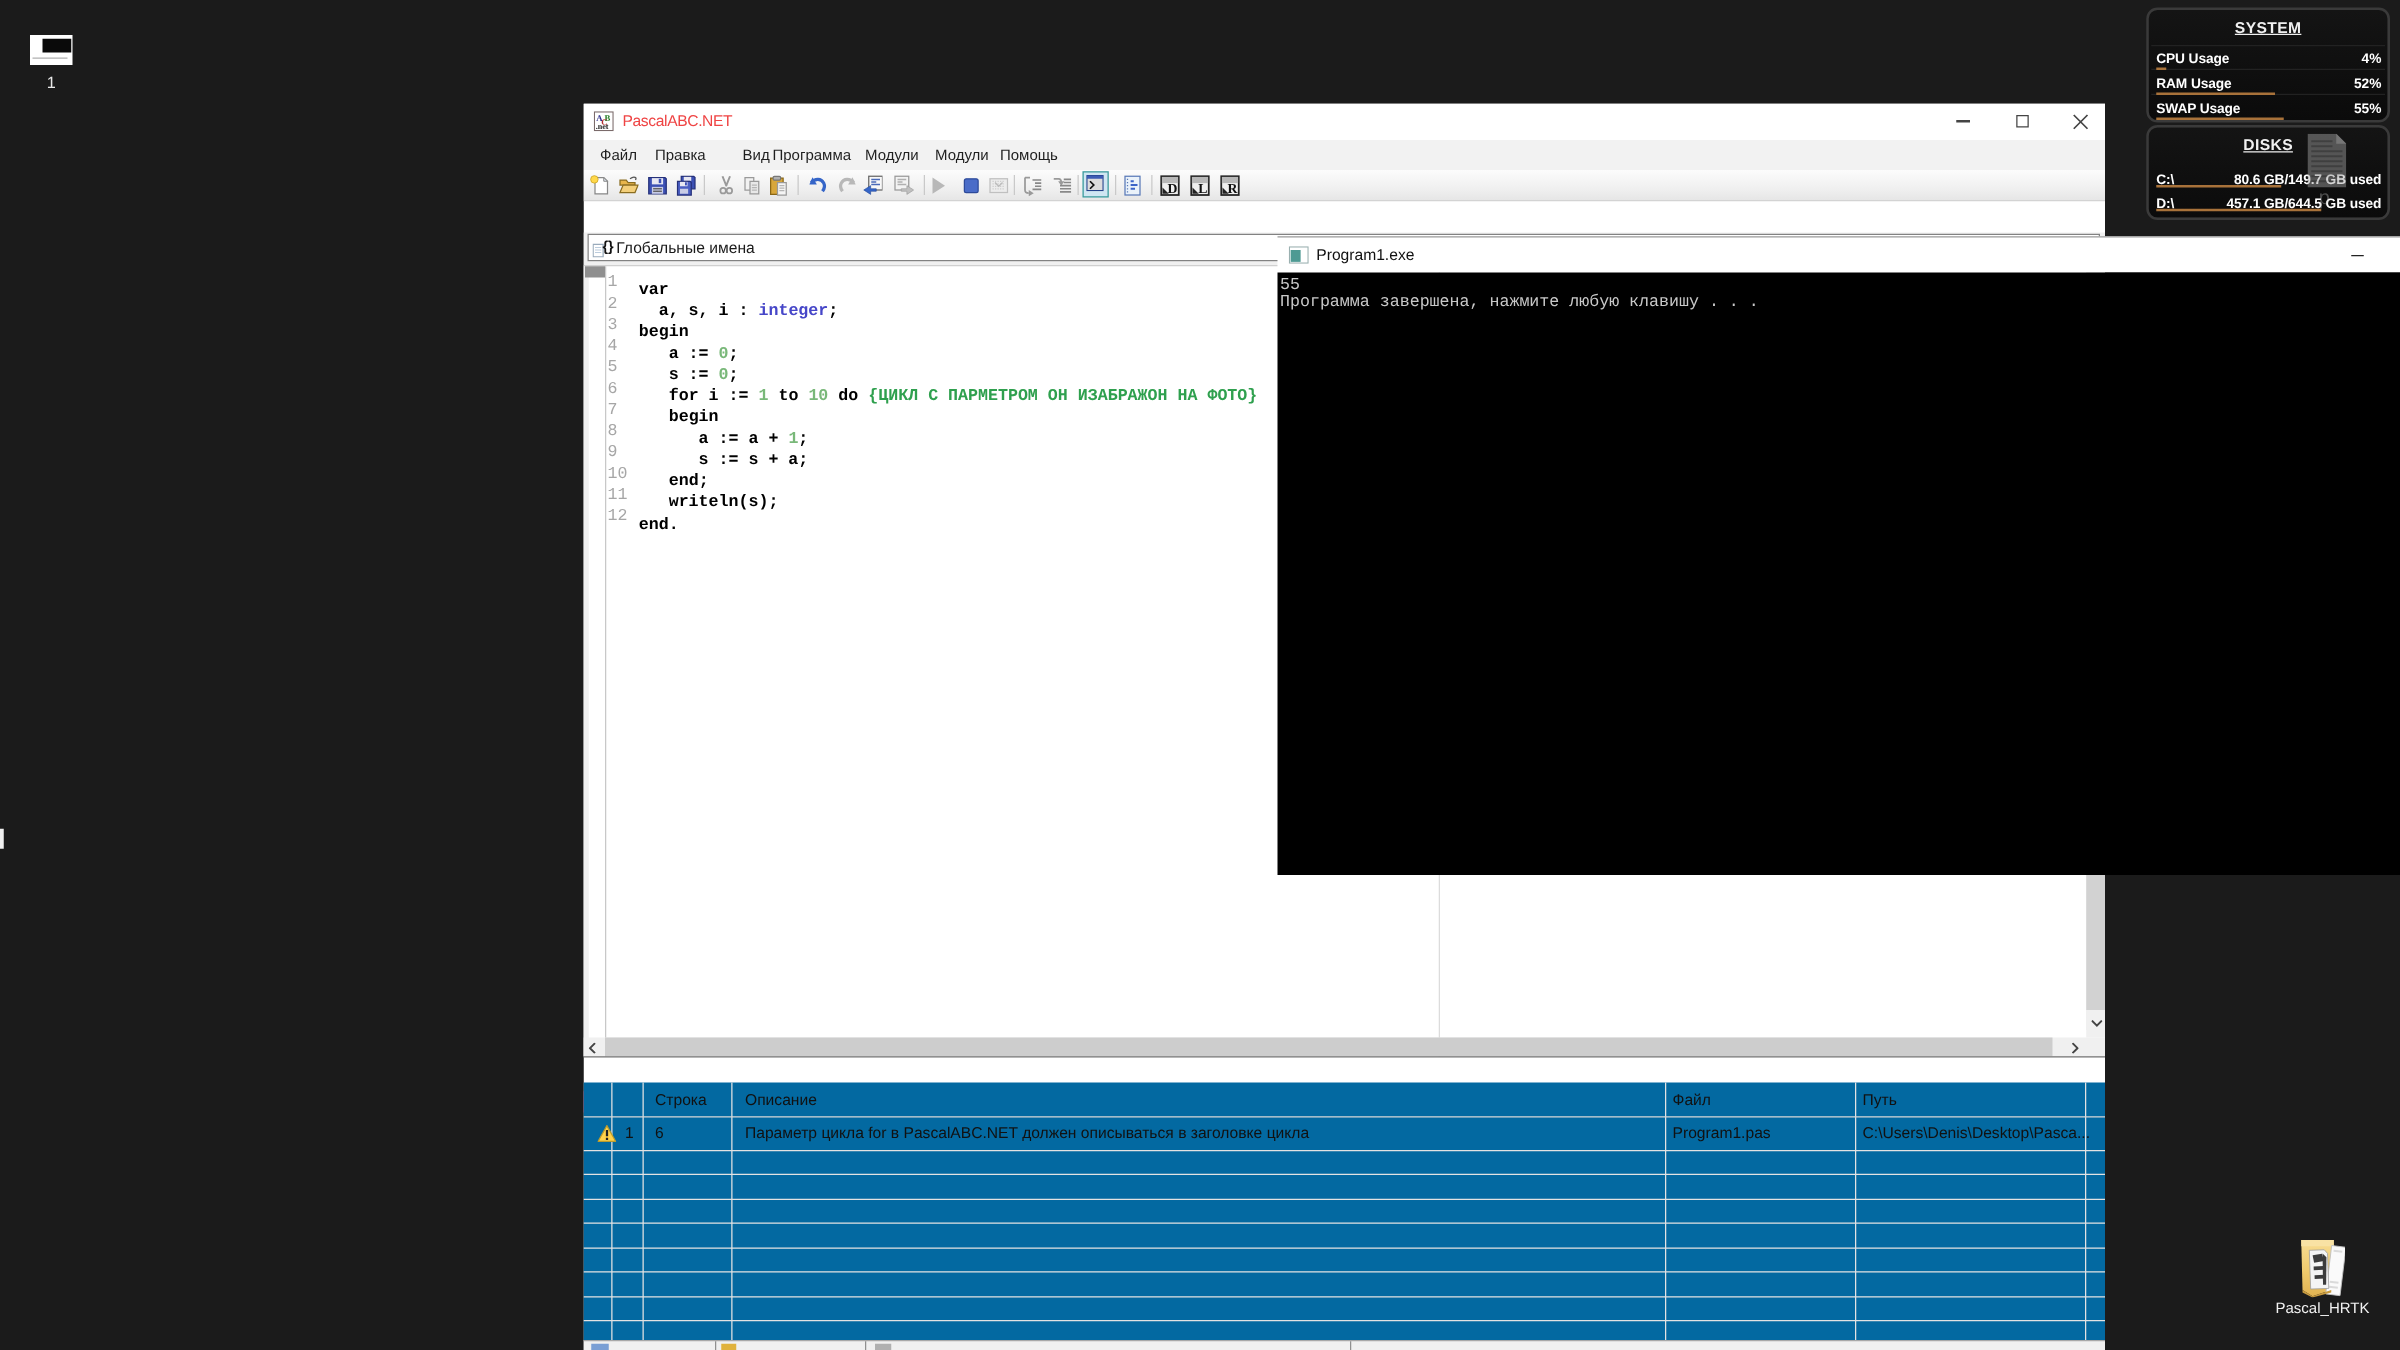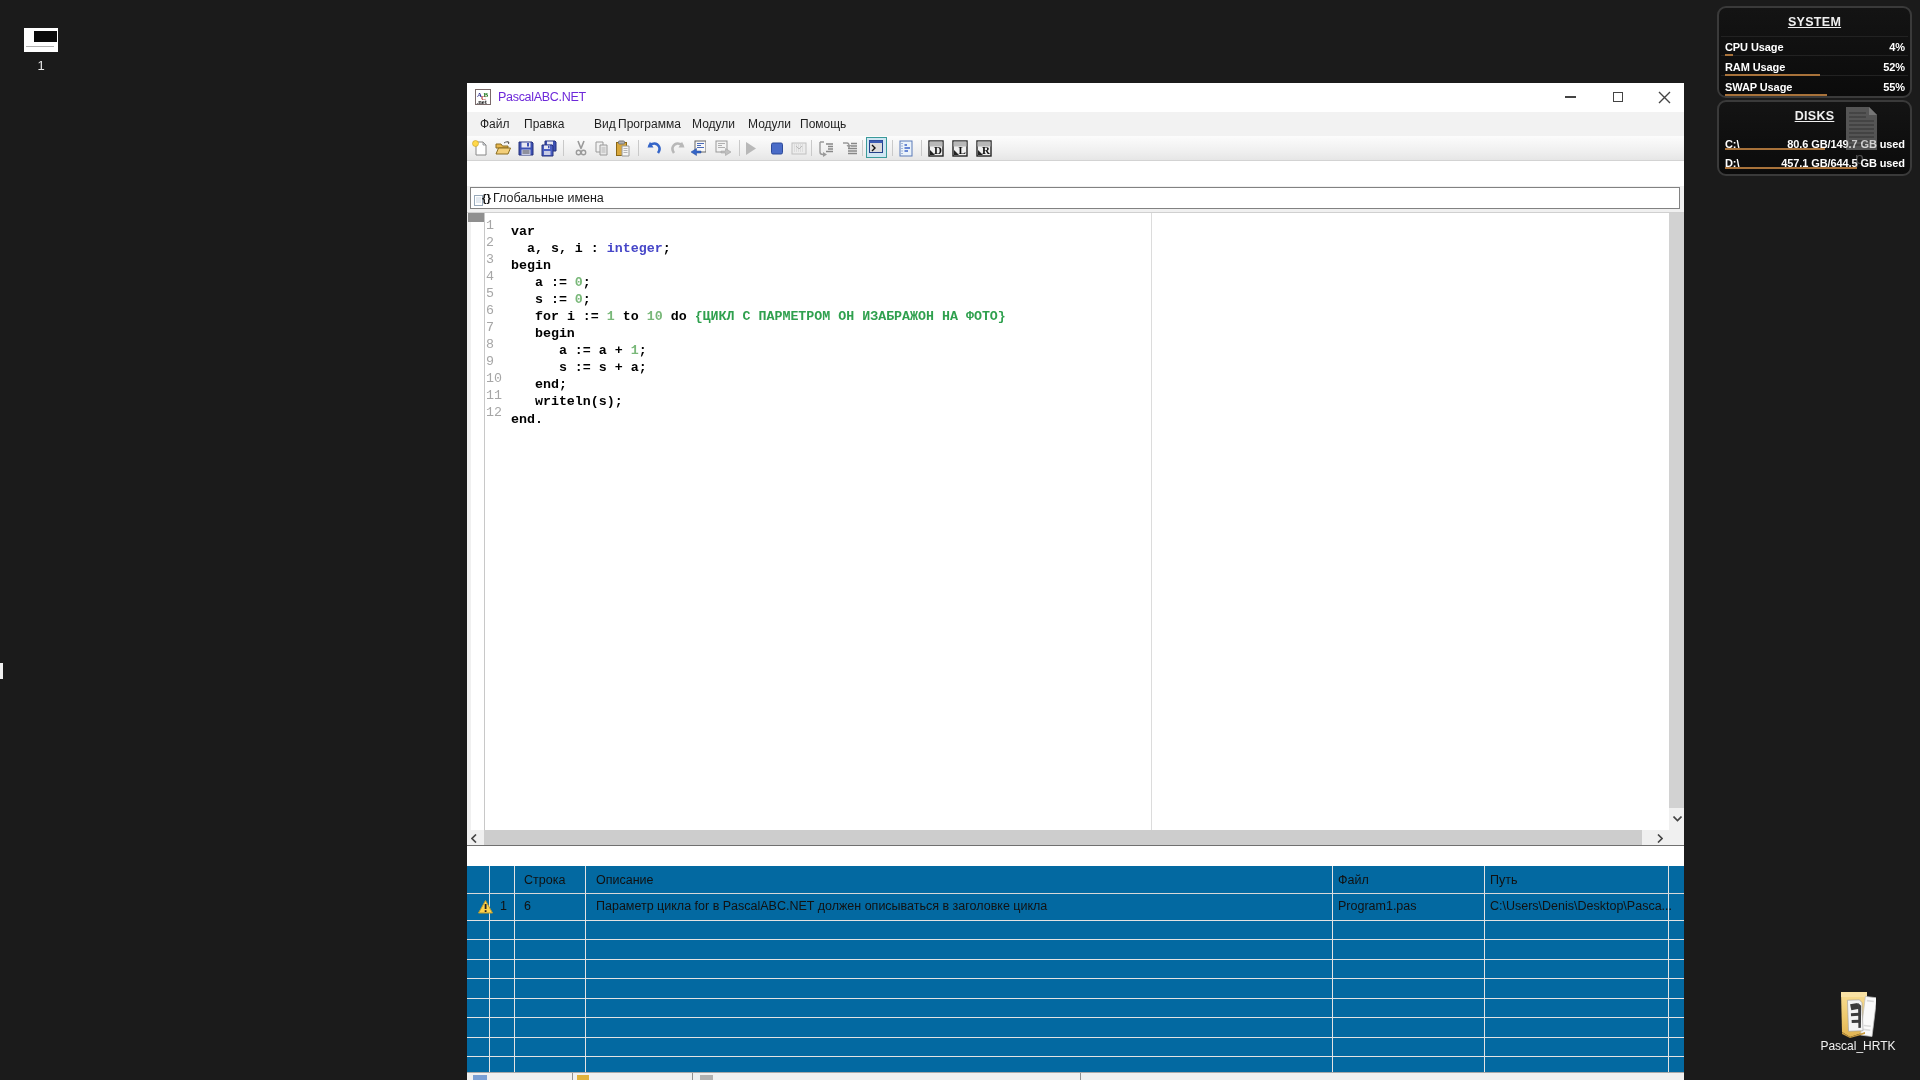--- a/index.html
+++ b/index.html
@@ -11,7 +11,7 @@
   
   #win { left:467px; top:83px; width:1217px; height:997px; background:#fff; }
   #titlebar { left:0; top:0; width:100%; height:29px; background:#fff; }
-  #ttext { left:31px; top:7px; font-size:12.5px; letter-spacing:-0.3px; color:#6d28d9; }
+  #ttext { left:31px; top:7px; font-size:12.5px; letter-spacing:-0.3px; color:#ef4444; }
   .wbtn { color:#444; }
   #menubar { left:0; top:29px; width:100%; height:24px; background:#f2f2f2; }
   .mi { position:absolute; top:5px; font-size:12px; color:#1f1f1f; }

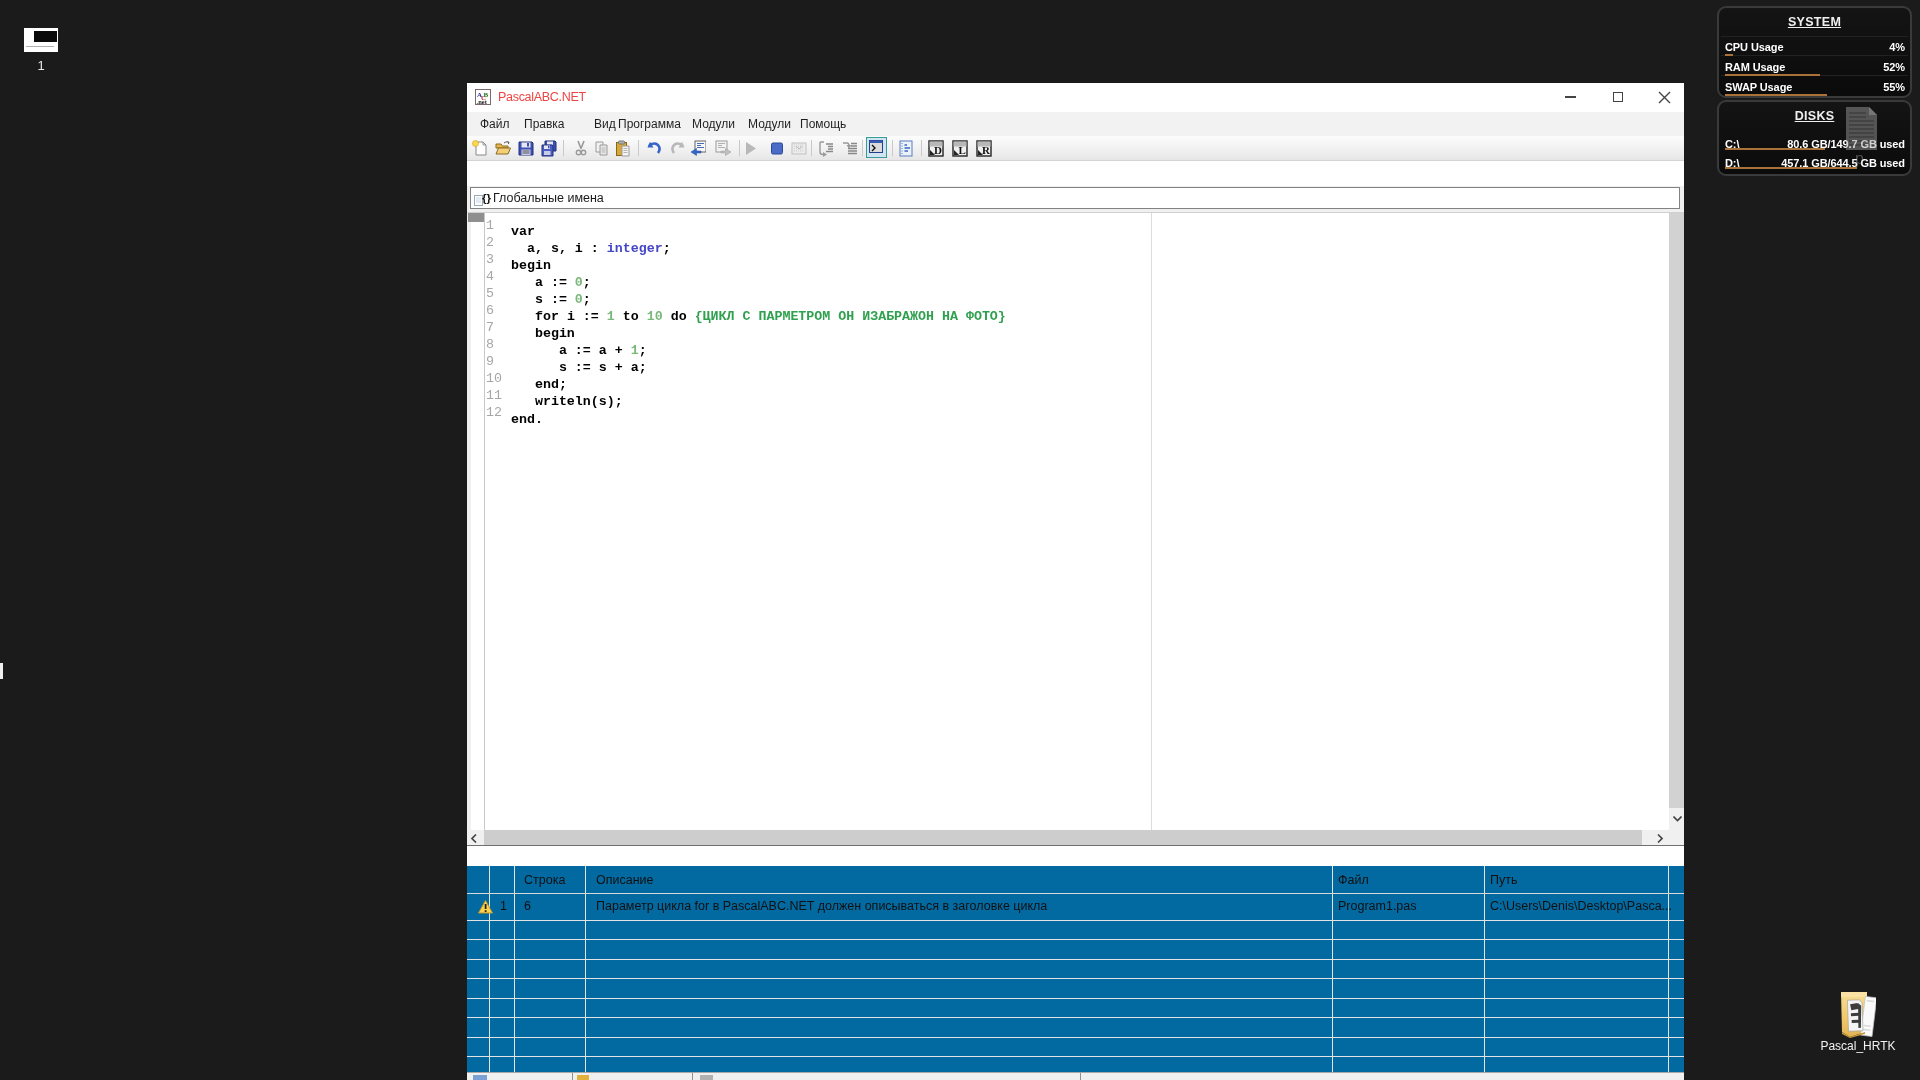--- a/index.html
+++ b/index.html
@@ -363,6 +363,18 @@
     </div>
   </div>
 
+  <div class="abs" id="console">
+    <div id="ctitle">
+      <svg class="abs" style="left:9px;top:7px" width="16" height="14">
+        <rect x="0.5" y="0.5" width="15" height="13" fill="#fff" stroke="#9ab0b0"></rect>
+        <rect x="1.5" y="3" width="8" height="9.5" fill="#4e9a93"></rect>
+      </svg>
+      <span id="ctext">Program1.exe</span>
+      <div class="abs" style="left:859px;top:13.5px;width:10px;height:1.6px;background:#222"></div>
+    </div>
+    <div id="cbody">55
+Программа завершена, нажмите любую клавишу . . .</div>
+  </div>
 
   <div class="sbox" style="top:6px;height:92px;">
     <h3 style="margin-top:7px">SYSTEM</h3>

